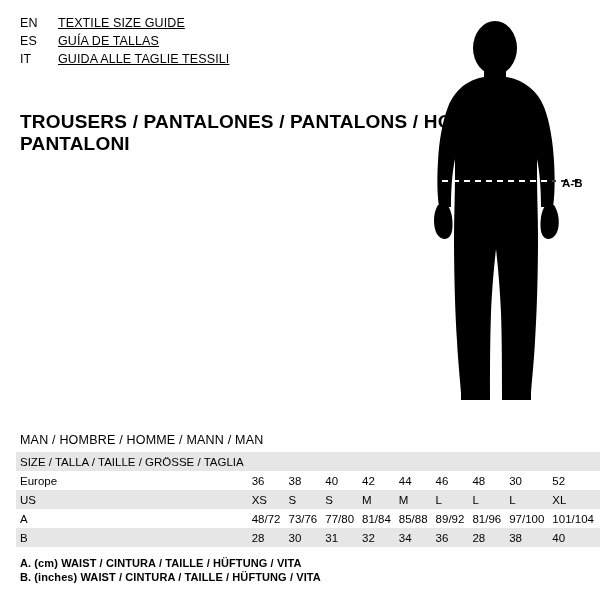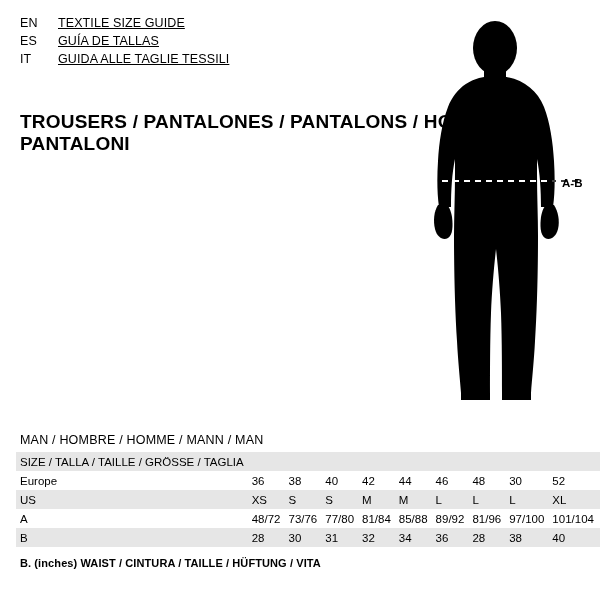--- a/index.html
+++ b/index.html
@@ -270,6 +270,7 @@
   </table>
 
   <div class="footnotes">
+    <div>A. (cm) WAIST / CINTURA / TAILLE / HÜFTUNG / VITA</div>
     <div>B. (inches) WAIST / CINTURA / TAILLE / HÜFTUNG / VITA</div>
   </div>
 

